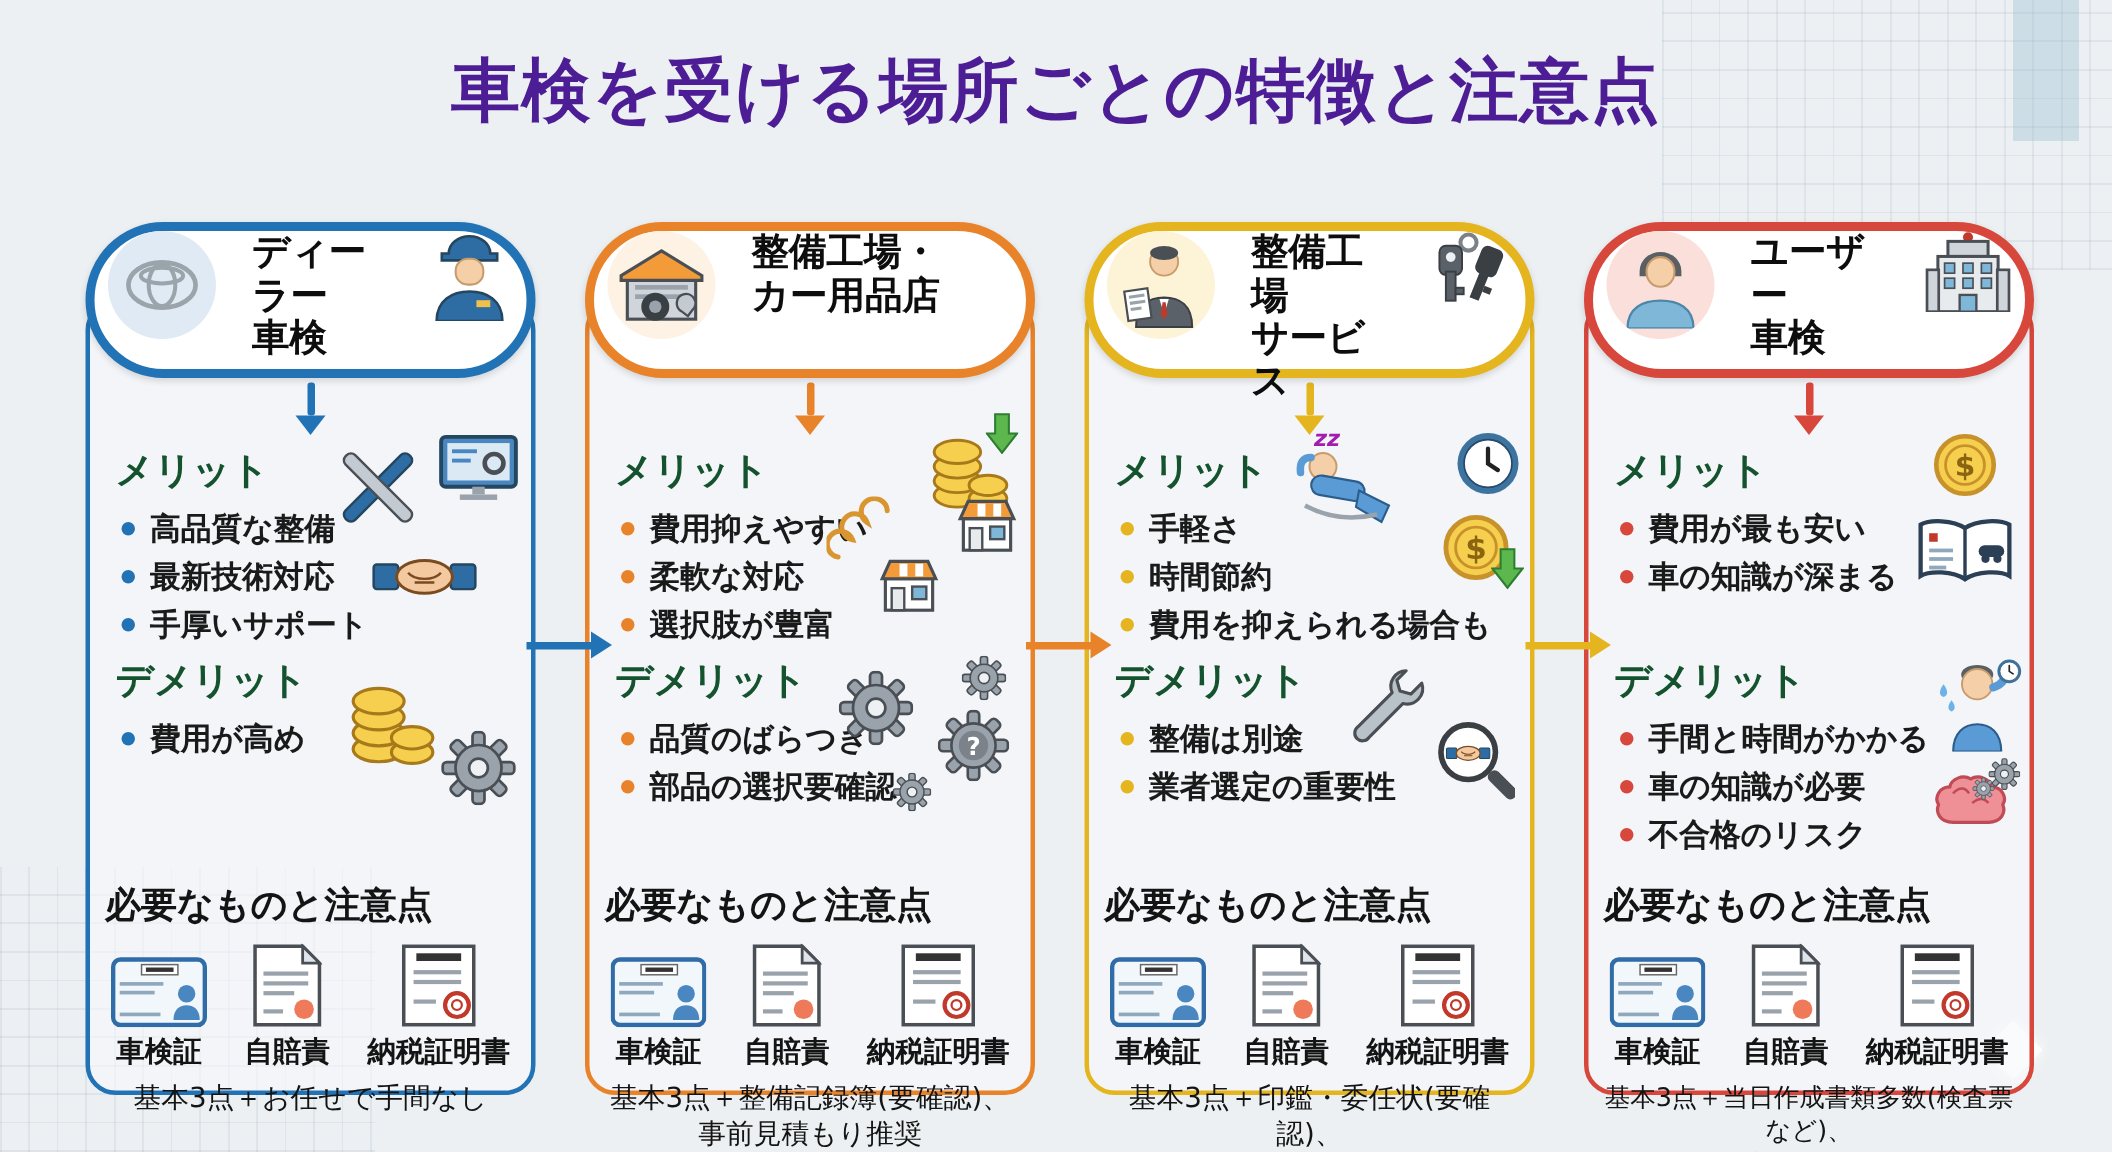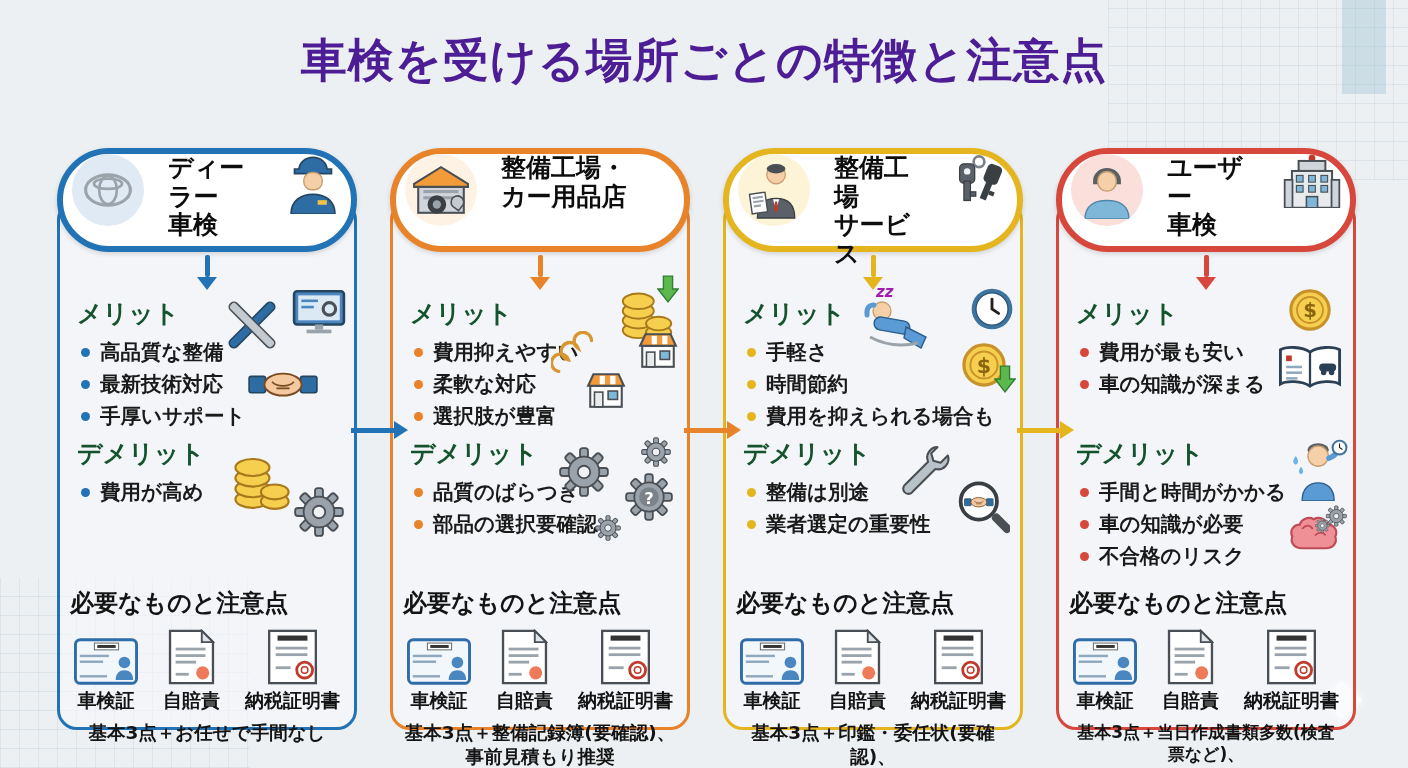--- a/index.html
+++ b/index.html
@@ -75,7 +75,7 @@
     margin-top:10px;padding:0 4px}
   .doc{display:flex;flex-direction:column;align-items:center;margin:0}
   .doc figcaption{font-size:19px;font-weight:700;margin-top:3px;white-space:nowrap}
-  .note{margin:7px 0 0;text-align:center;font-size:18.5px;font-weight:700;line-height:1.32}
+  .note{margin:7px 0 0;text-align:center;font-size:18.5px;font-weight:400;line-height:1.32}
   .col:nth-child(4) .note{font-size:17px}
   svg{display:block}
 </style>

